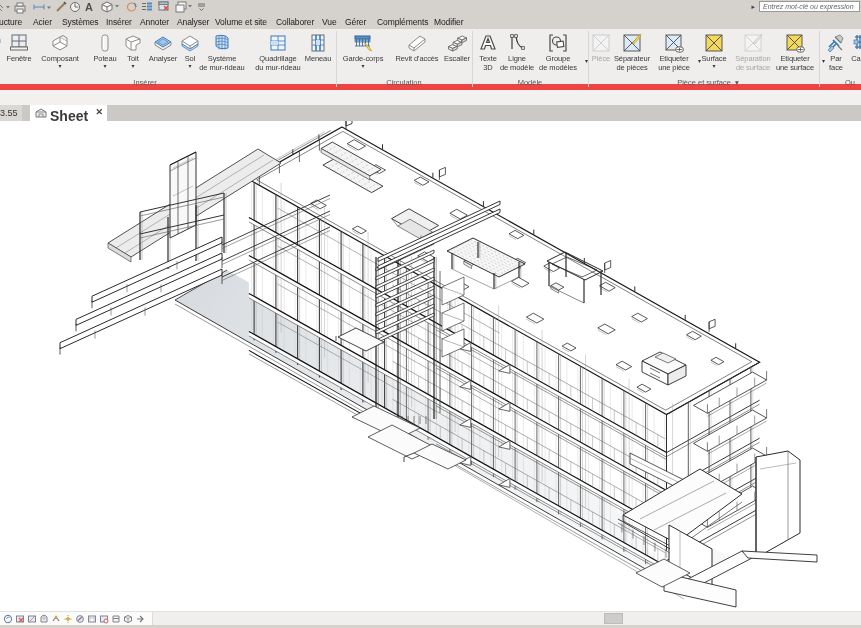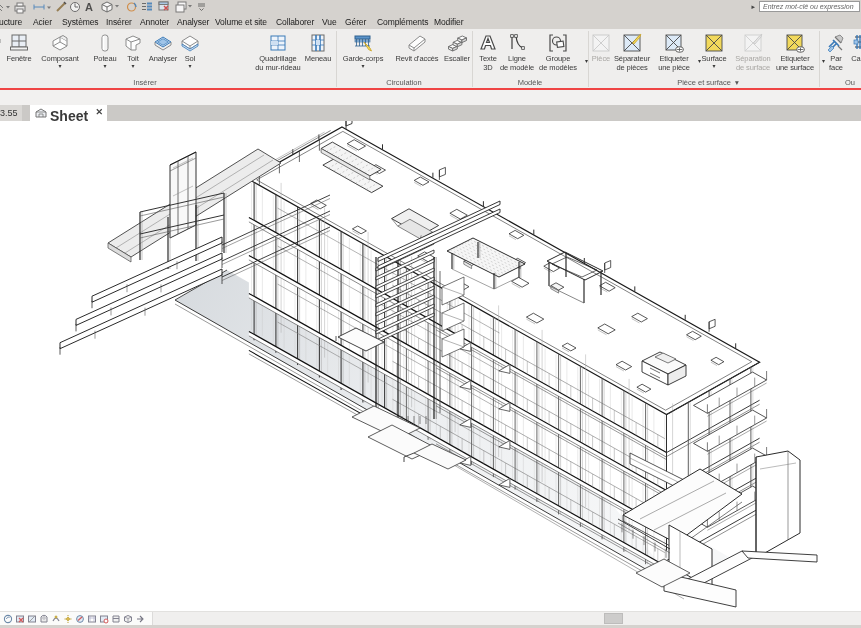--- a/index.html
+++ b/index.html
@@ -12,7 +12,7 @@
 #searcharrow { position:absolute; right:106px; top:3px; font-size:7px; color:#444; }
 #menubar { position:absolute; left:0; top:14px; width:861px; height:15px; background:#d5d2ce; font-size:8.5px; letter-spacing:-0.1px; color:#1b1b1b;text-align:center; }
 #menubar span { position:absolute; top:3px; white-space:nowrap; }
-#ribbon { position:absolute; left:0; top:29px; width:861px; height:61px; background:#efeeed; border-bottom:2px solid #ef4444; }
+#ribbon { position:absolute; left:0; top:29px; width:861px; height:61px; background:#efeeed; border-bottom:6px solid #ef4444; }
 .rgsep { position:absolute; top:2px; height:56px; width:1px; background:#d8d6d3; }
 .ritem { position:absolute; top:4px; text-align:center; font-size:7.5px; letter-spacing:-0.1px; color:#3b3b3b; }
 .ritem .ric { display:block; margin:0 auto 2px auto; }

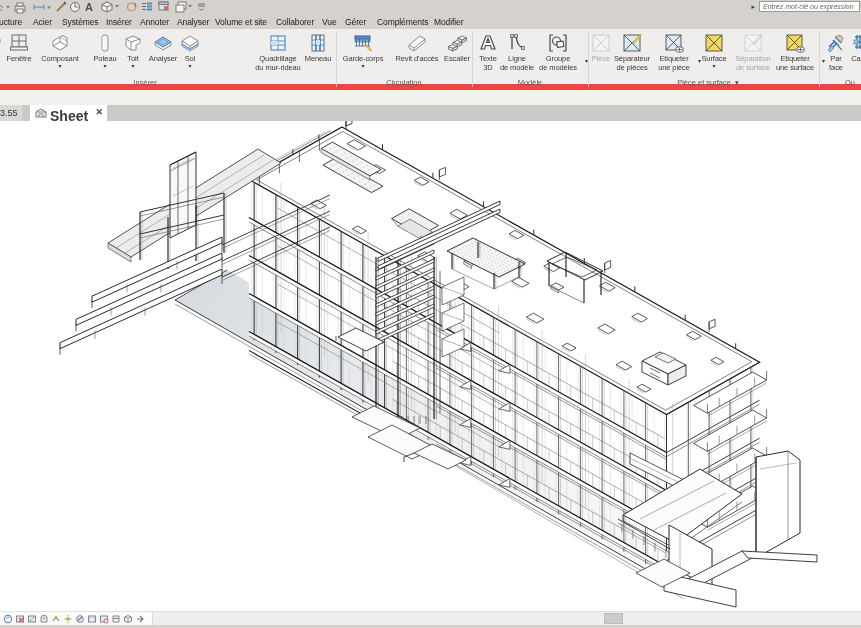--- a/index.html
+++ b/index.html
@@ -164,6 +164,18 @@
         </svg>
         <span style="line-height:8.5px;display:block">Sol</span>
         <span class="caret">▾</span>
+      </div>
+      <div class="ritem" style="left:191px;width:62px">
+        <svg class="ric" width="20" height="20" viewBox="0 0 20 20">
+          <path d="M4 3 Q12 1 16 5 L16 15 Q8 17 4 13 Z" fill="#cfe0f2" stroke="#3a7ab8"></path>
+          <path d="M7 2.5 V16.5" stroke="#3a7ab8" stroke-width="0.7"></path>
+          <path d="M10 2.5 V16.5" stroke="#3a7ab8" stroke-width="0.7"></path>
+          <path d="M13 2.5 V16.5" stroke="#3a7ab8" stroke-width="0.7"></path>
+          <path d="M4 6 Q12 4 16 7" fill="none" stroke="#3a7ab8" stroke-width="0.7"></path>
+          <path d="M4 9 Q12 7 16 10" fill="none" stroke="#3a7ab8" stroke-width="0.7"></path>
+          <path d="M4 12 Q12 10 16 13" fill="none" stroke="#3a7ab8" stroke-width="0.7"></path>
+        </svg>
+        <span style="line-height:8.5px;display:block">Système<br>de mur-rideau</span>
       </div>
       <div class="ritem" style="left:246px;width:64px">
         <svg class="ric" width="20" height="20" viewBox="0 0 20 20">

